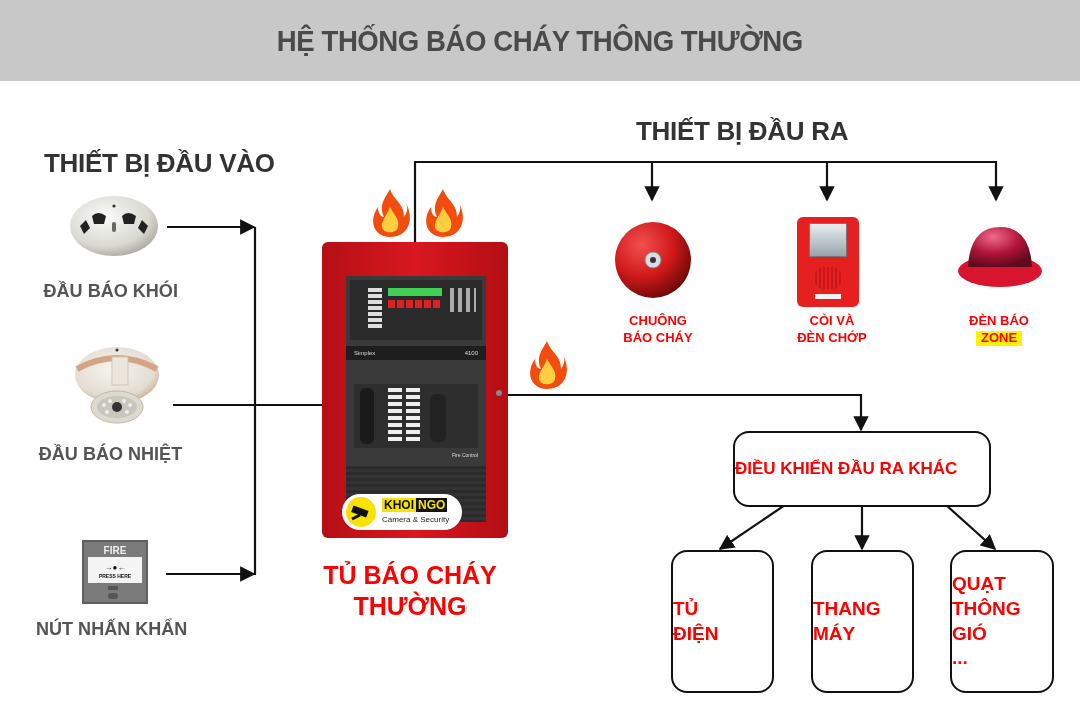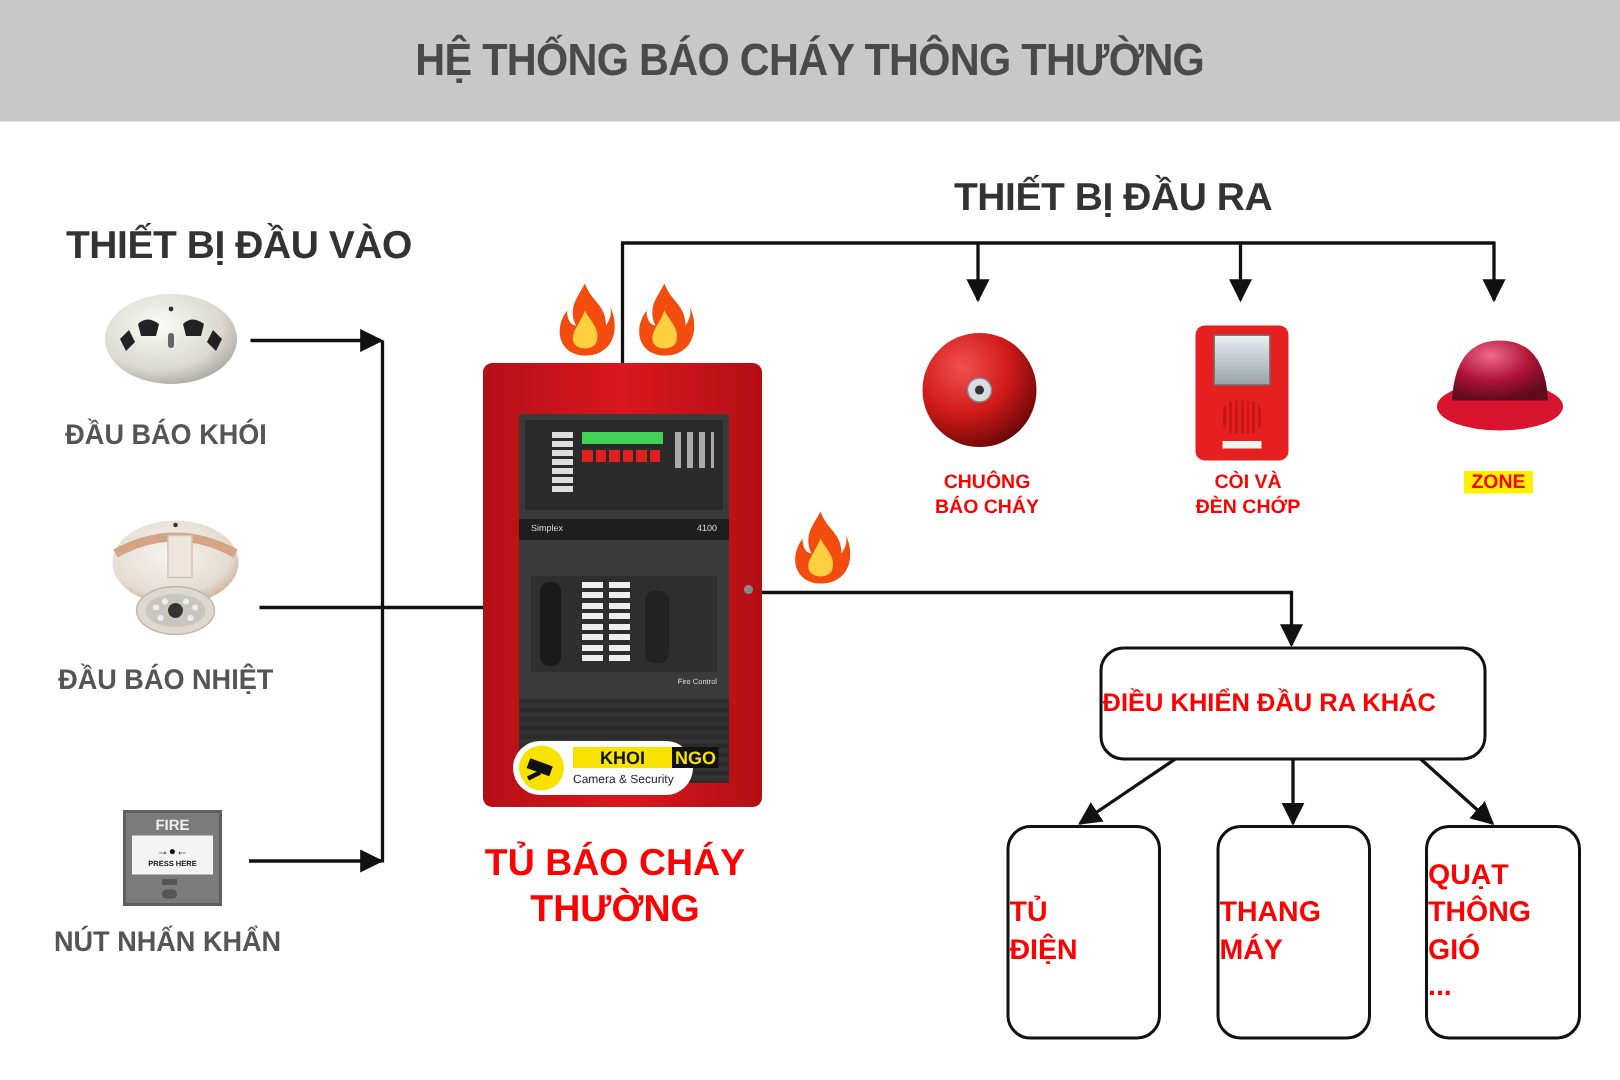--- a/index.html
+++ b/index.html
@@ -248,6 +248,7 @@
   <div>ĐÈN CHỚP</div>
 </div>
 <div class="red-label out-label" style="left:924px; top:313px;">
+  <div>ĐÈN BÁO</div>
   <div><span class="zone-tag">ZONE</span></div>
 </div>
 

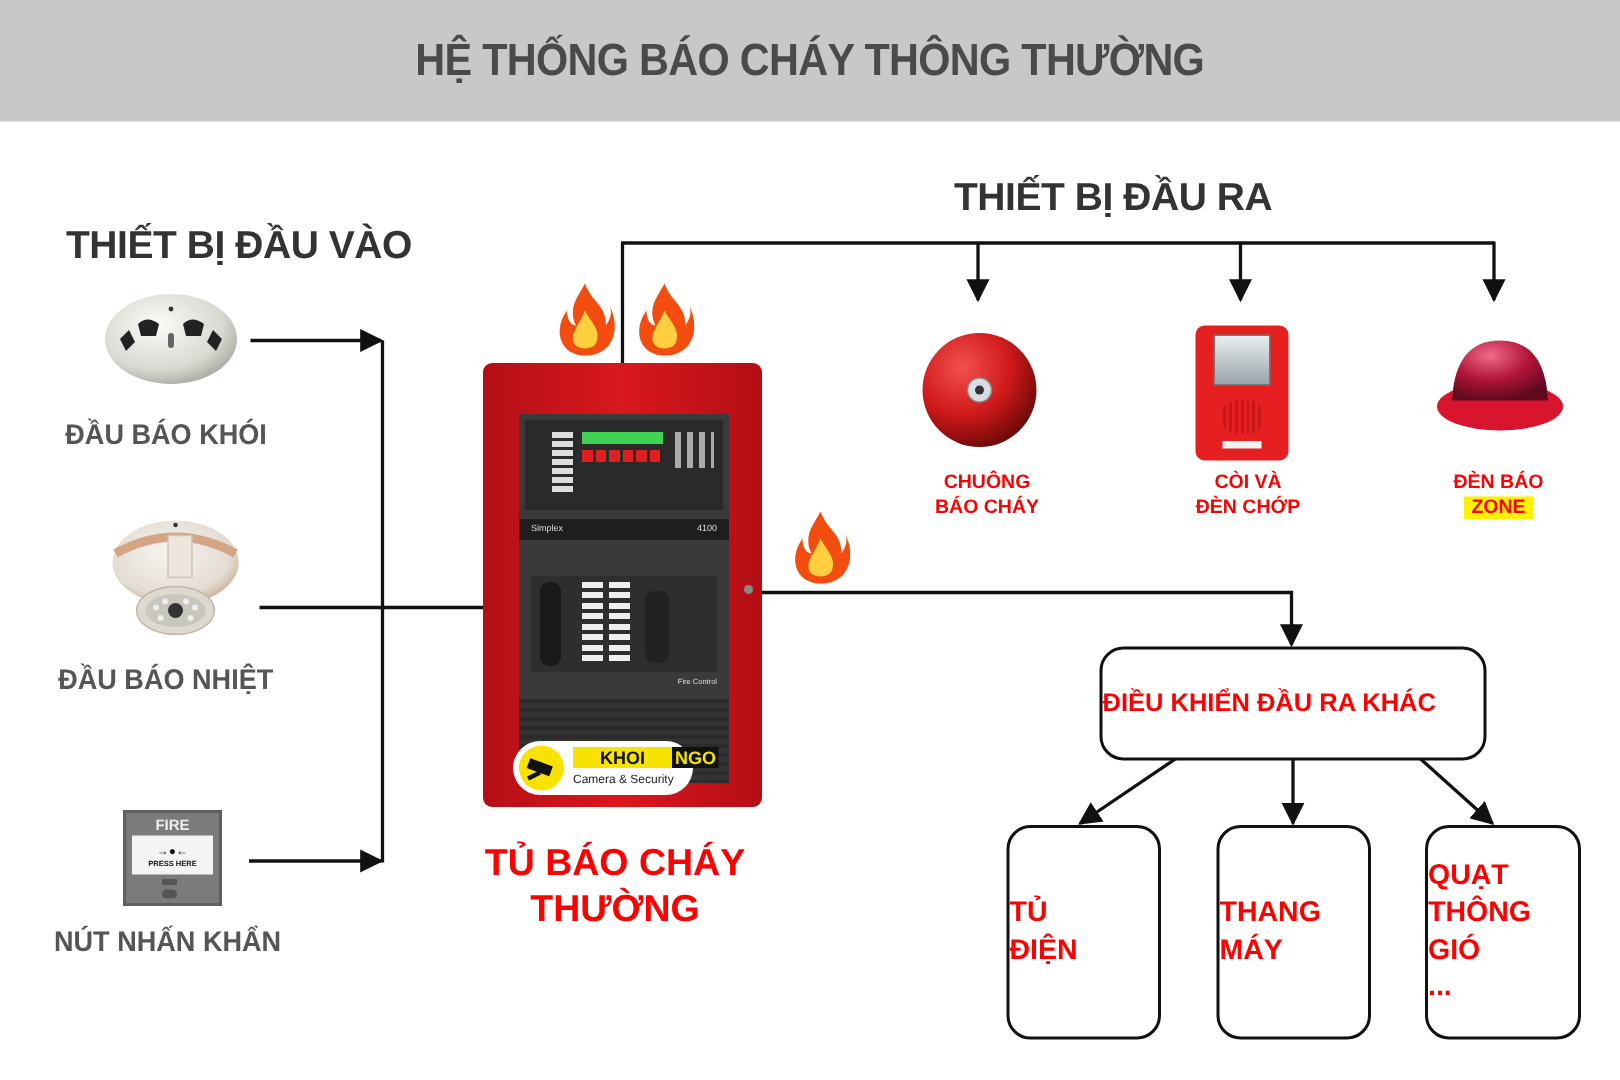--- a/index.html
+++ b/index.html
@@ -196,7 +196,7 @@
         </svg>
     </div>
     <div style="position:absolute; left:40px; top:4px; height:14px; font-size:12px; font-weight:bold; line-height:14px;">
-      <span style="background:#f7e200; color:#111; padding:0 18px;">KHOI</span><span style="background:#111; color:#f7e200; padding:0 2px;">NGO</span>
+      <span style="background:#f7e200; color:#111; padding:0 2px;">KHOI</span><span style="background:#111; color:#f7e200; padding:0 2px;">NGO</span>
     </div>
     <div style="position:absolute; left:40px; top:21px; font-size:8px; color:#222;">Camera &amp; Security</div>
   </div>

